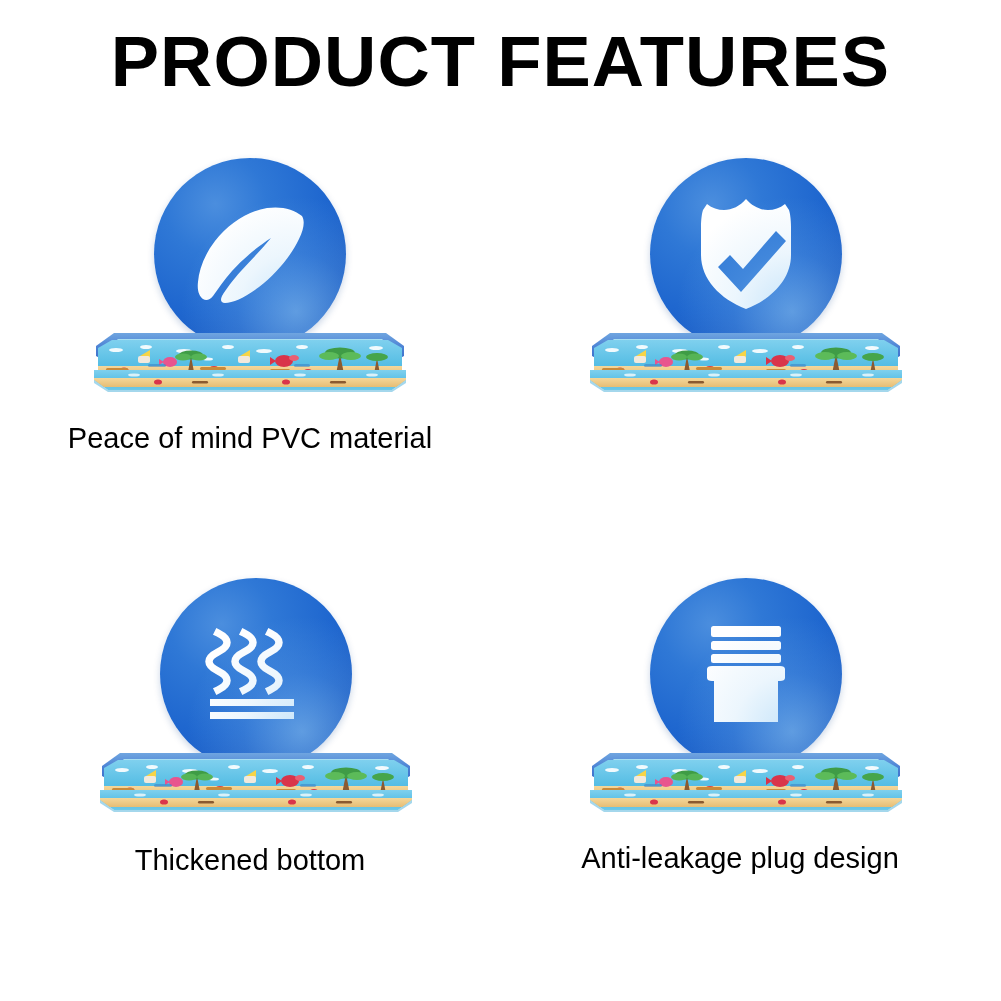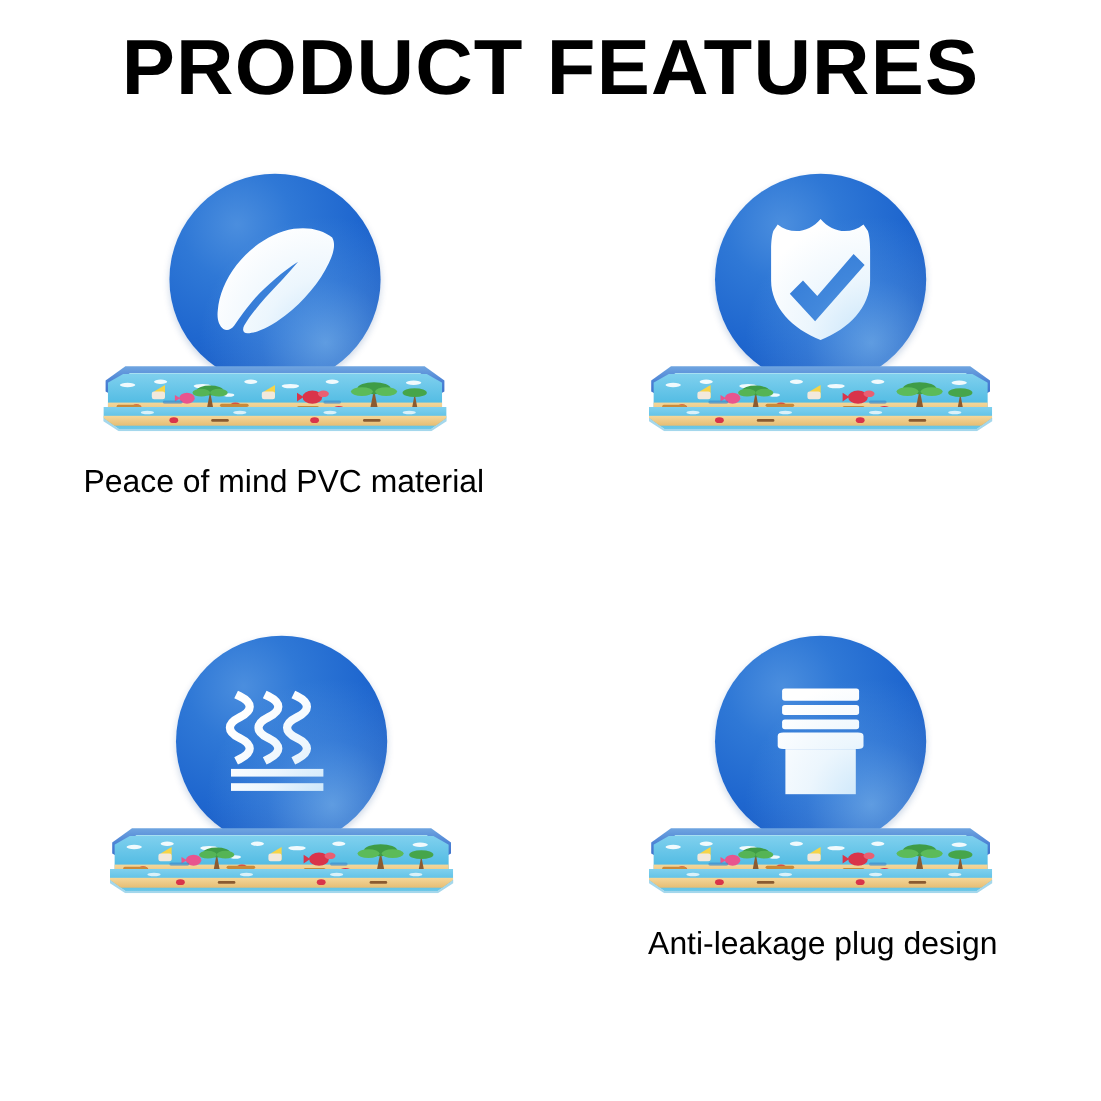--- a/index.html
+++ b/index.html
@@ -111,7 +111,7 @@
   
   .caption {
     position: absolute;
-    left: 8px;
+    left: 0;
     top: 272px;
     width: 500px;
     text-align: center;

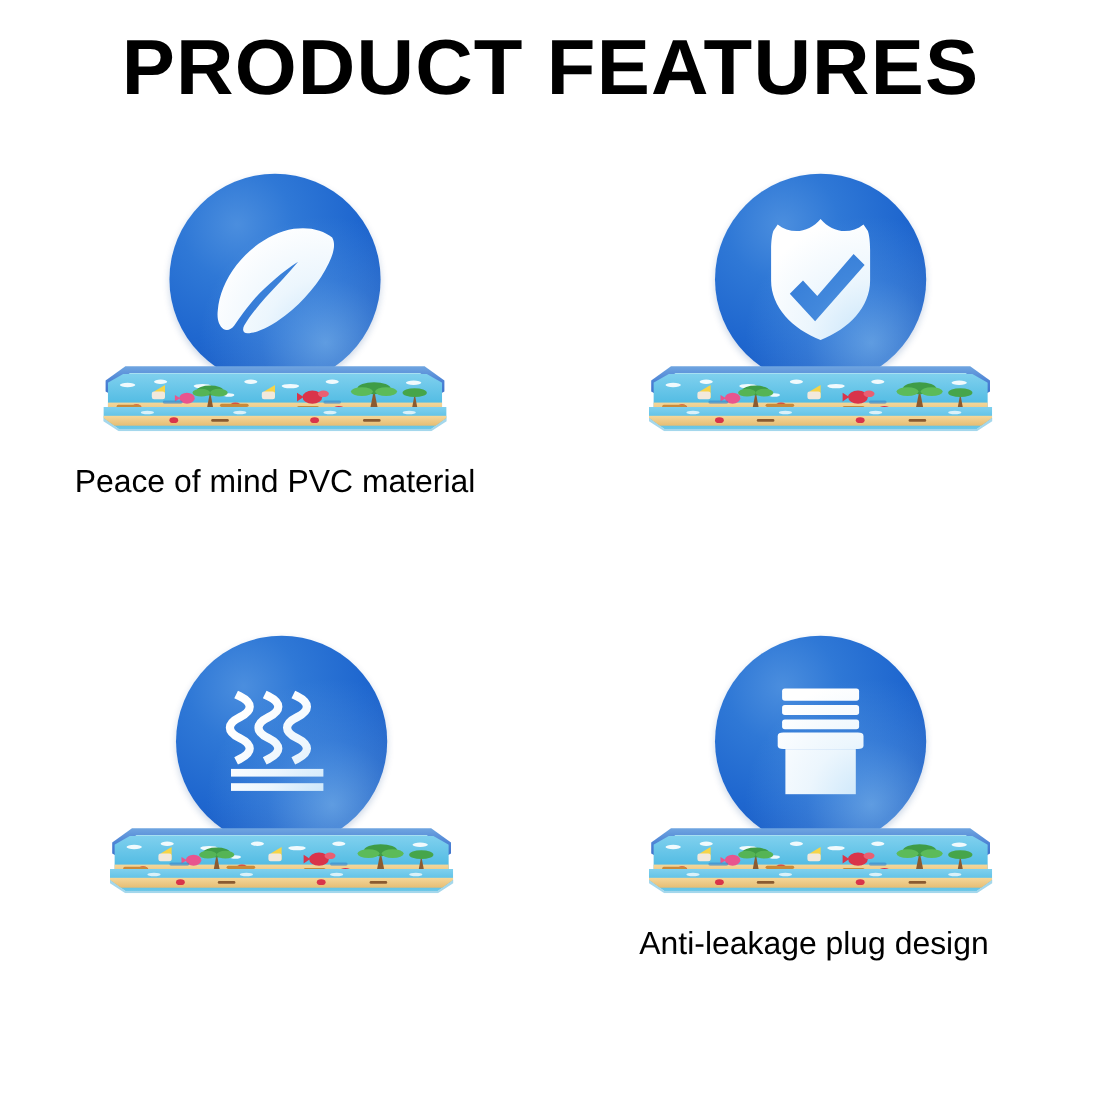--- a/index.html
+++ b/index.html
@@ -539,6 +539,7 @@
 
       </div>
 
+      <div class="caption">Thickened bottom</div>
     </div>
 
     <div class="cell r1 c1">

